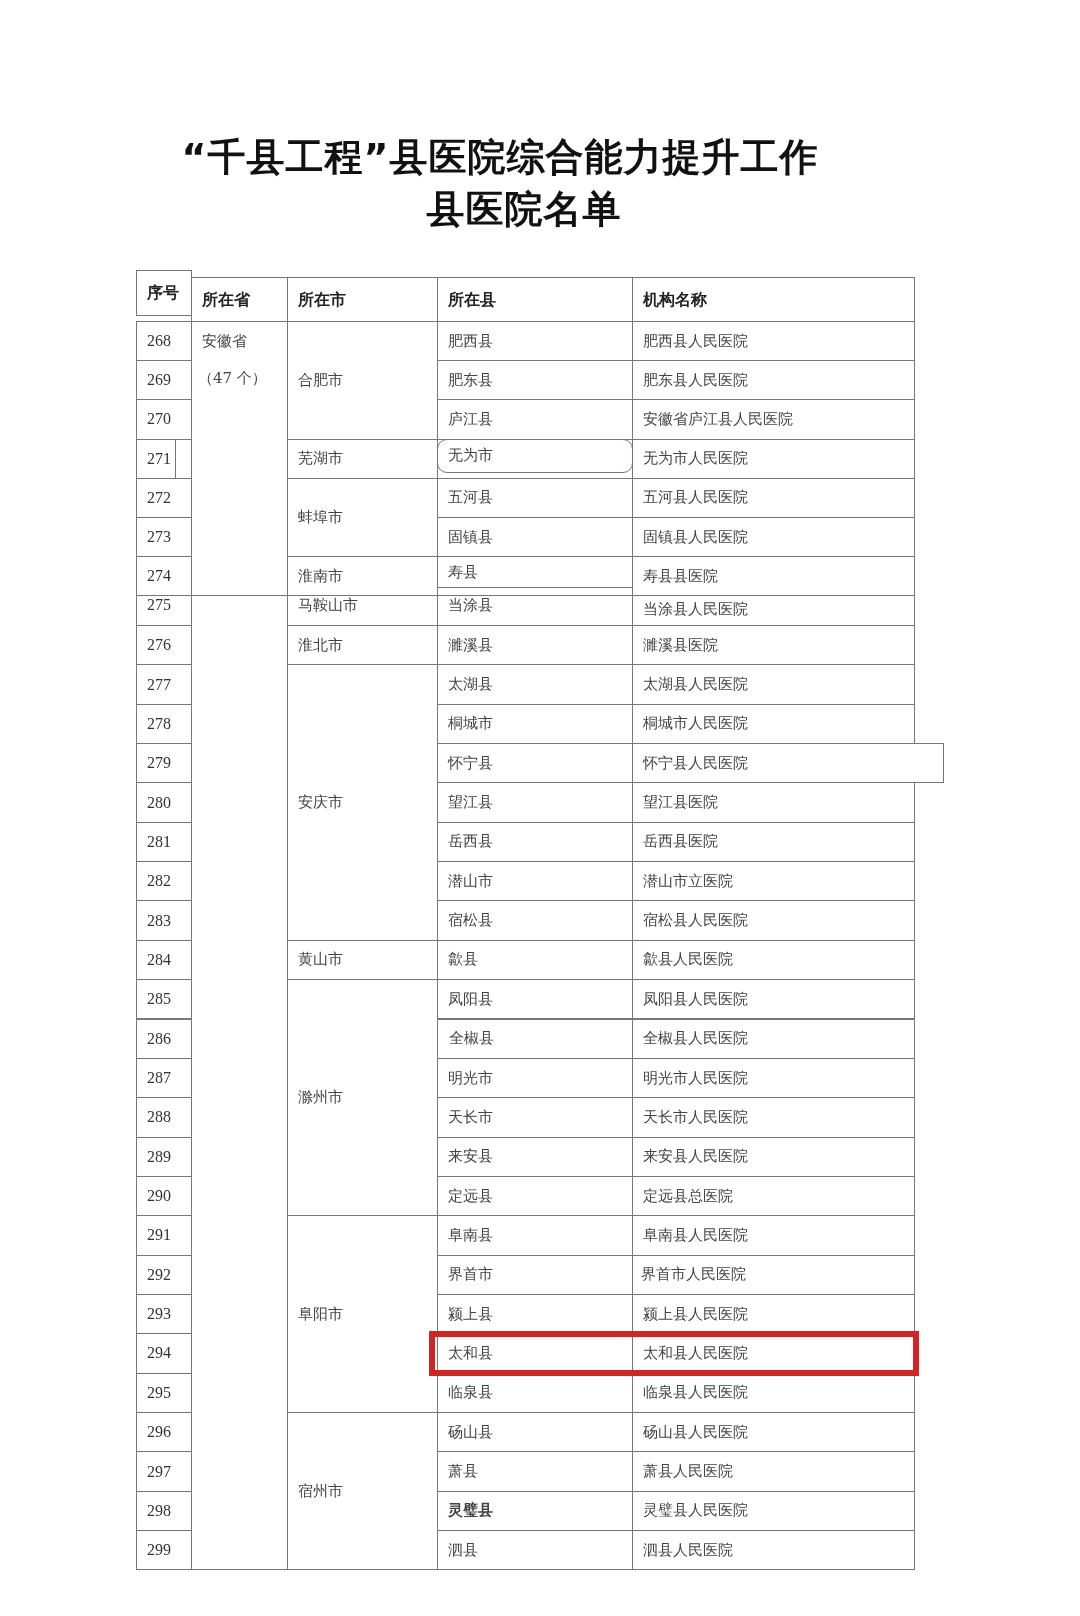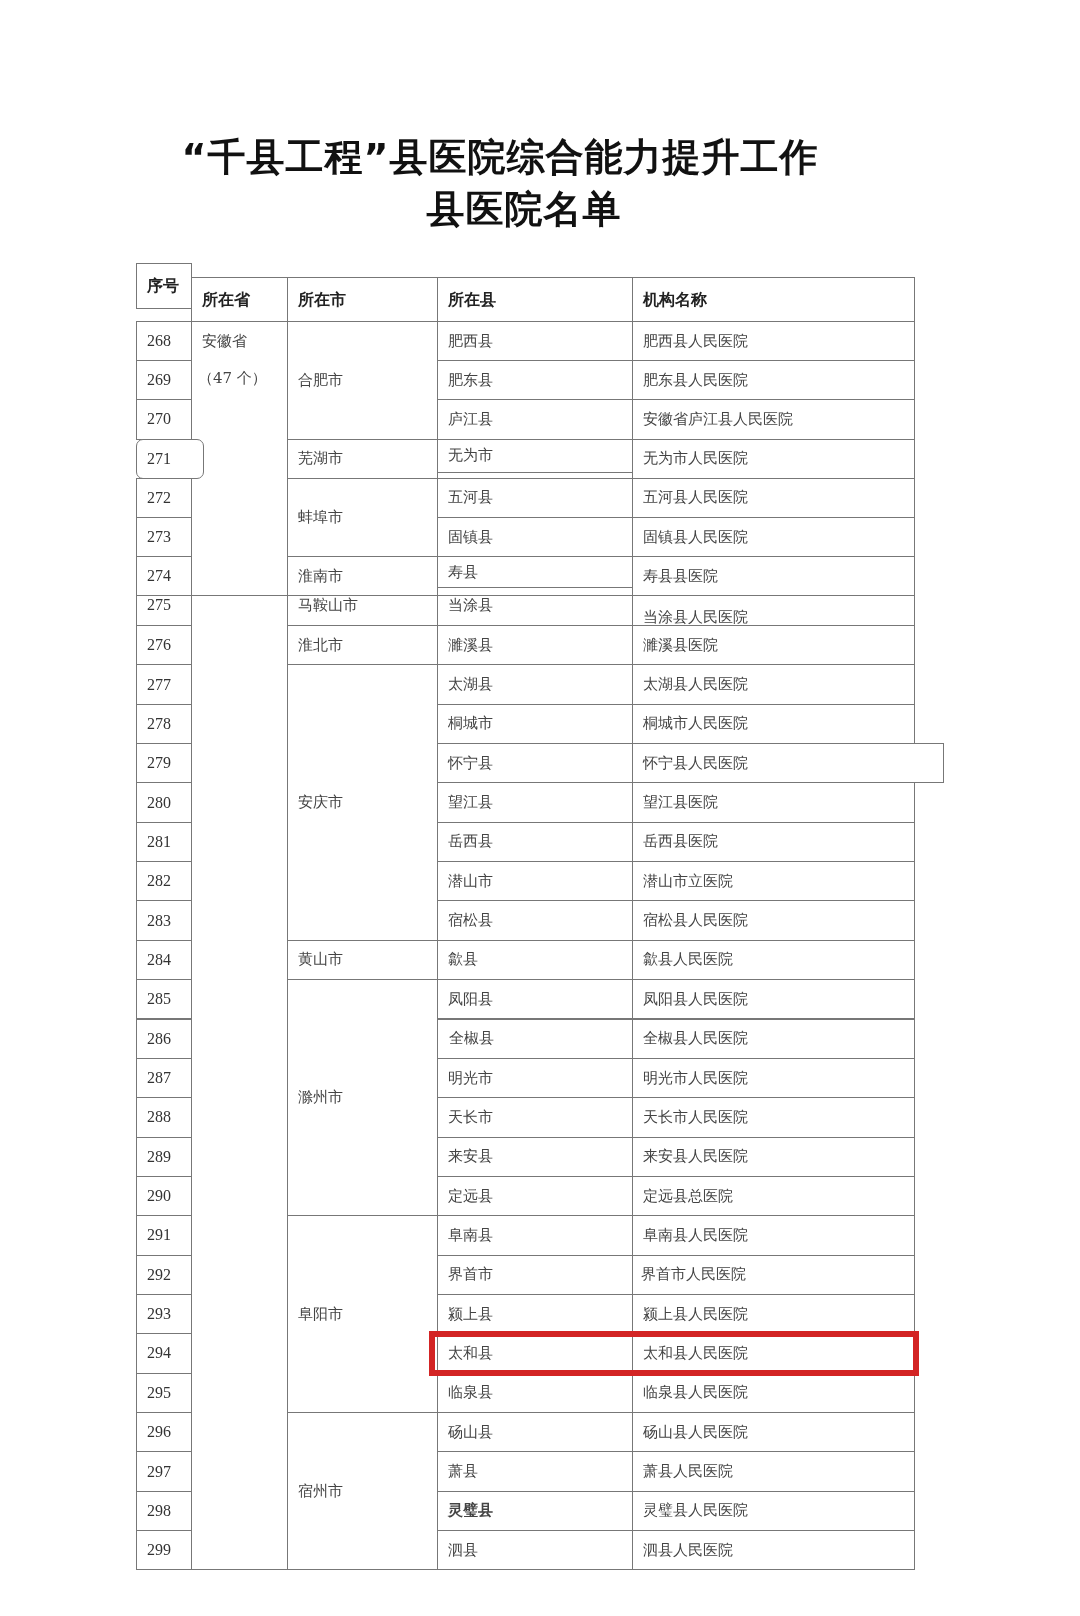--- a/index.html
+++ b/index.html
@@ -28,7 +28,7 @@
 <div class="title t2">县医院名单</div>
 
 <div id="table">
-    <div class="cell hdr" style="left: 136px; top: 263px; width: 56px; height: 46px;">
+    <div class="cell hdr" style="left: 136px; top: 270px; width: 56px; height: 46px;">
       <span>序号</span>
     </div>
     <div class="cell hdr" style="left: 191px; top: 277px; width: 97px; height: 46px;">

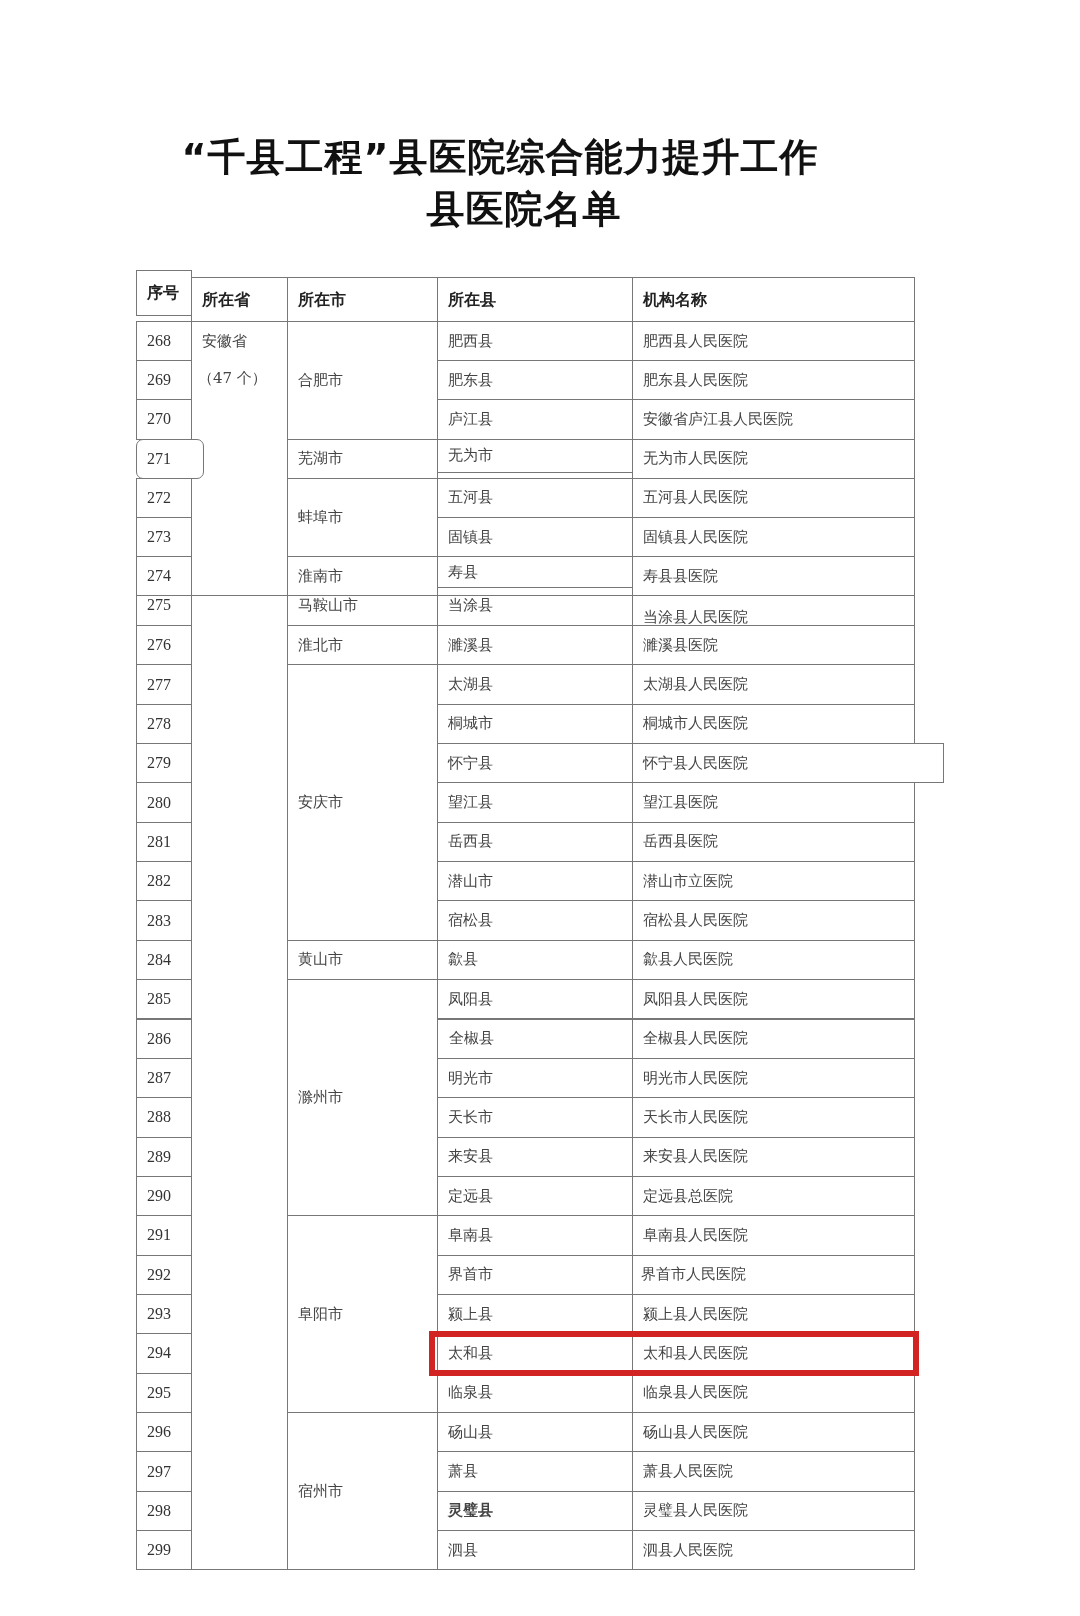--- a/index.html
+++ b/index.html
@@ -108,7 +108,7 @@
     <div class="cell " style="left: 632px; top: 399.4px; width: 283px; height: 40.2px;">
       <span>安徽省庐江县人民医院</span>
     </div>
-    <div class="cell num" style="left: 136px; top: 438.6px; width: 68px; height: 40.2px; border-radius: 7px;">
+    <div class="cell num" style="left: 136px; top: 438.6px; width: 40px; height: 40.2px;">
       <span>271</span>
     </div>
     <div class="cell " style="left: 437px; top: 438.6px; width: 196px; height: 34px;">

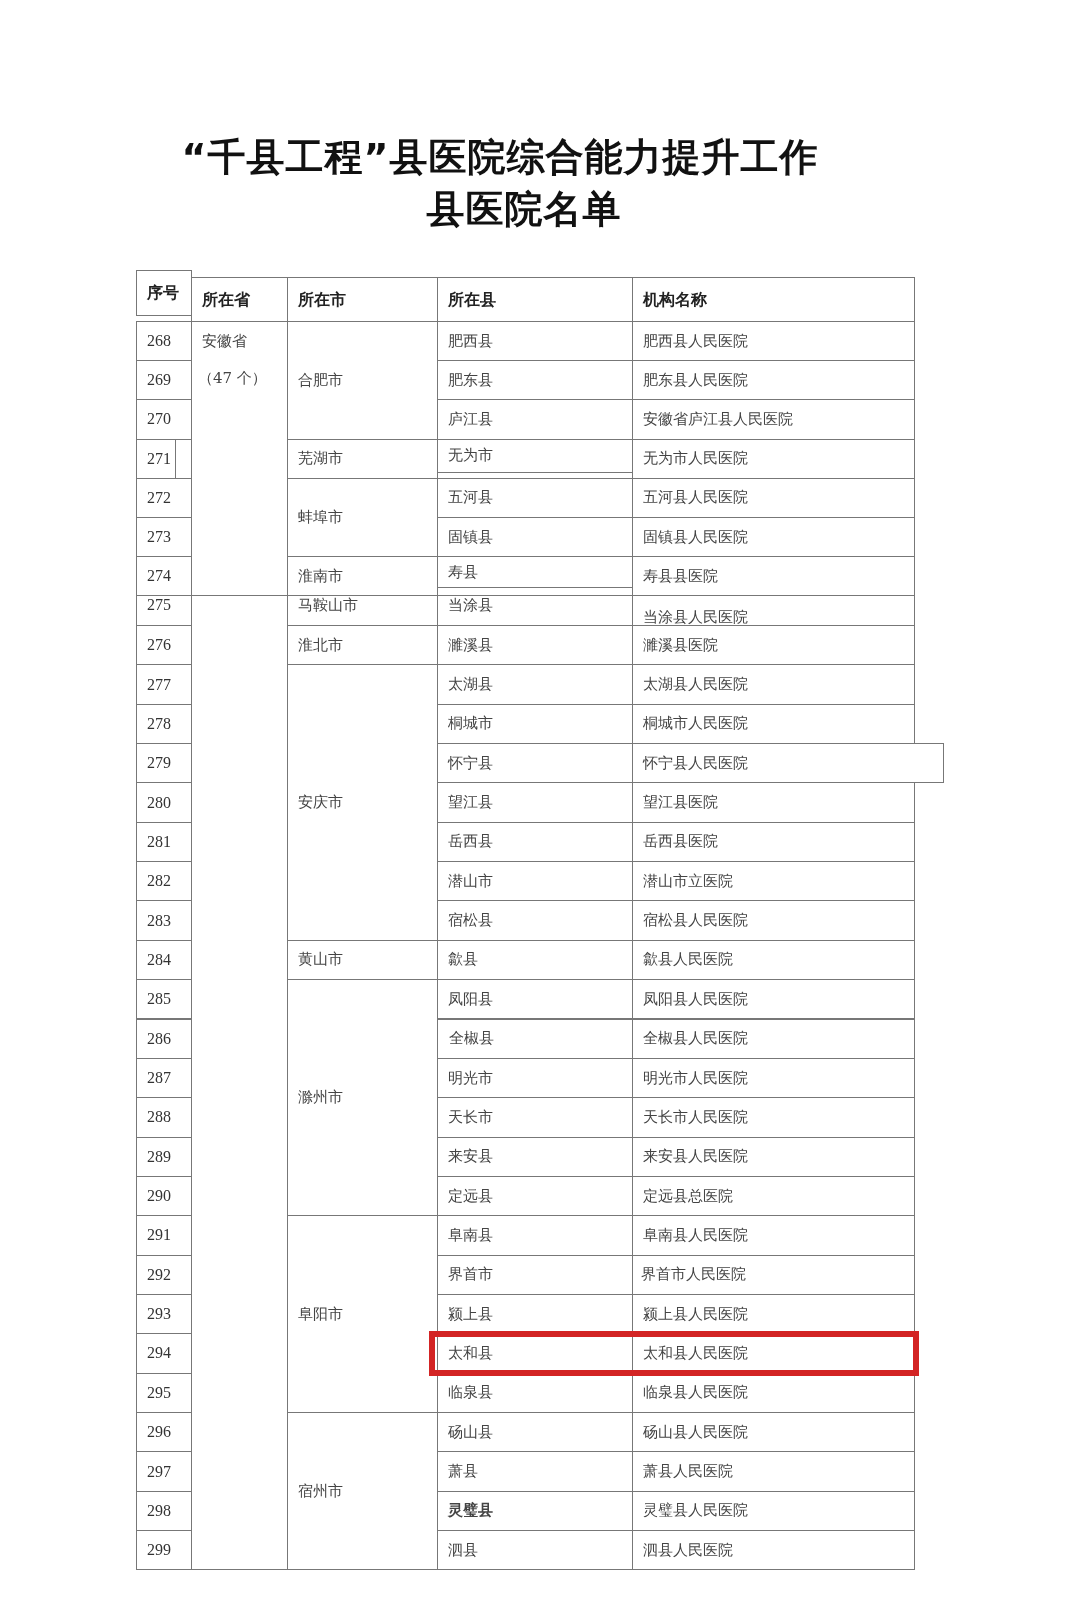--- a/index.html
+++ b/index.html
@@ -111,7 +111,7 @@
     <div class="cell num" style="left: 136px; top: 438.6px; width: 40px; height: 40.2px;">
       <span>271</span>
     </div>
-    <div class="cell " style="left: 437px; top: 438.6px; width: 196px; height: 34px;">
+    <div class="cell " style="left: 437px; top: 438.6px; width: 196px; height: 34px; border-radius: 10px;">
       <span>无为市</span>
     </div>
     <div class="cell " style="left: 632px; top: 438.6px; width: 283px; height: 40.2px;">

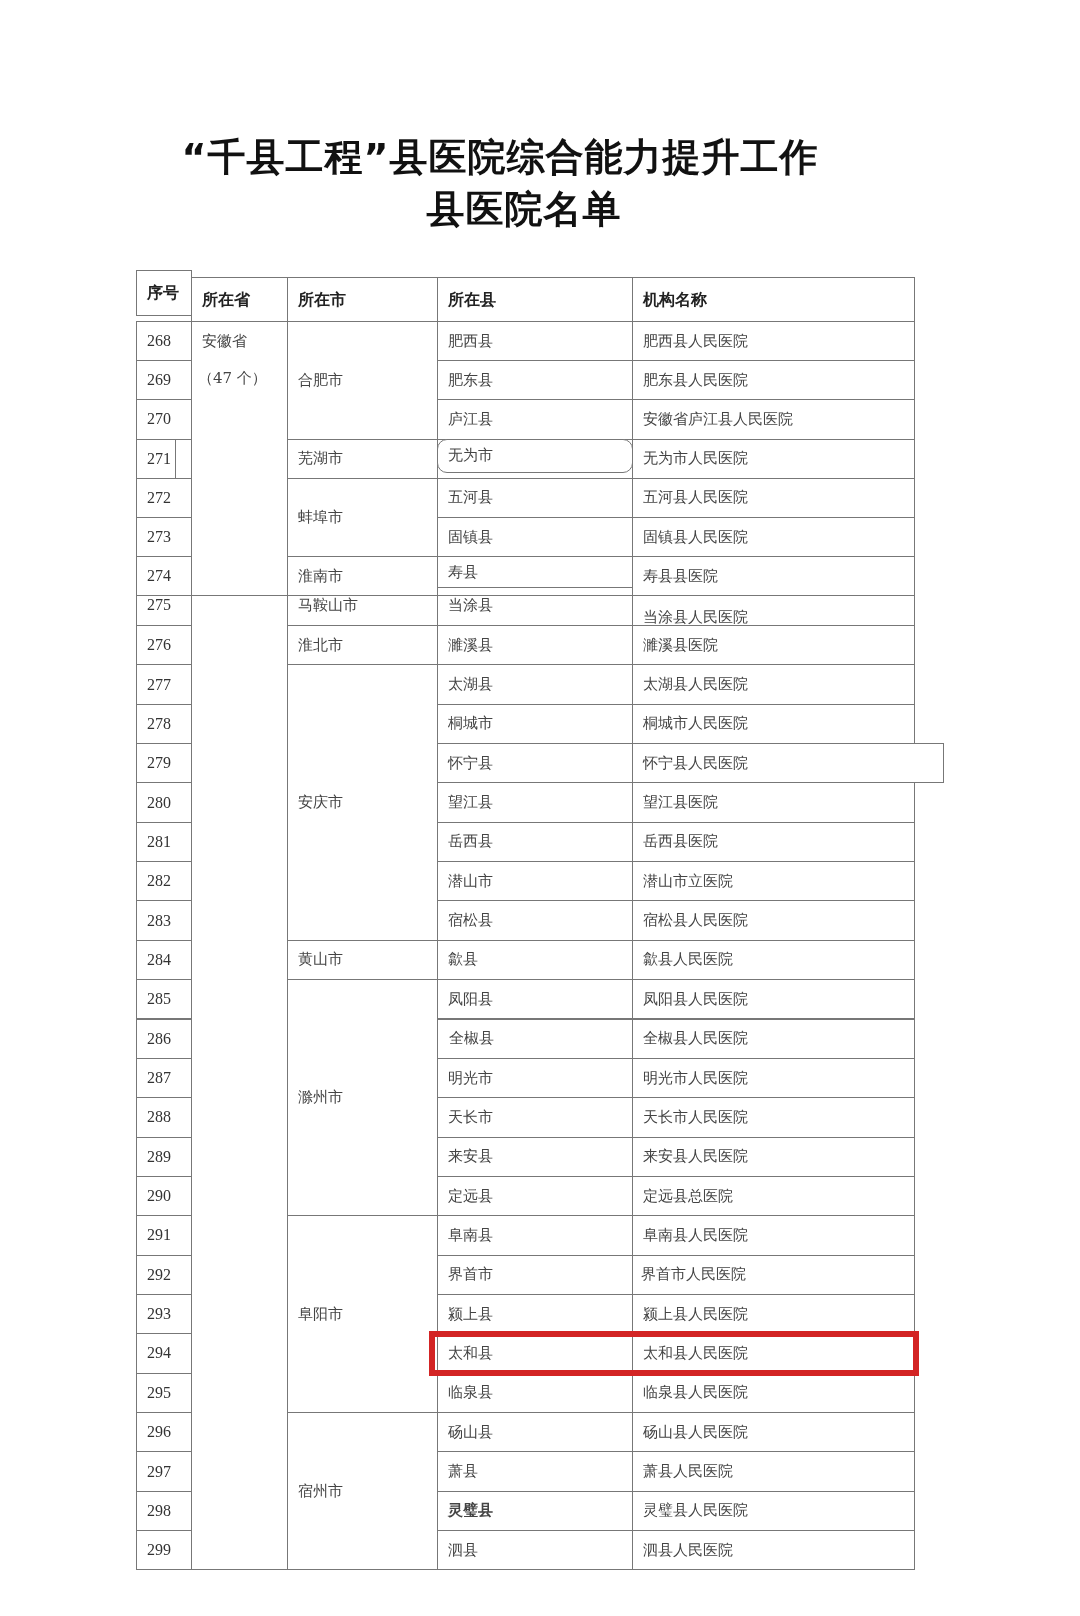--- a/index.html
+++ b/index.html
@@ -150,7 +150,7 @@
     <div class="cell top" style="left: 437px; top: 595px; width: 196px; height: 31px; padding-top: 0px;">
       <span>当涂县</span>
     </div>
-    <div class="cell top" style="left: 632px; top: 595px; width: 283px; height: 31px; padding-top: 12px;">
+    <div class="cell top" style="left: 632px; top: 595px; width: 283px; height: 31px; padding-top: 4px;">
       <span>当涂县人民医院</span>
     </div>
     <div class="cell num" style="left: 136px; top: 625px; width: 56px; height: 40.35px;">

